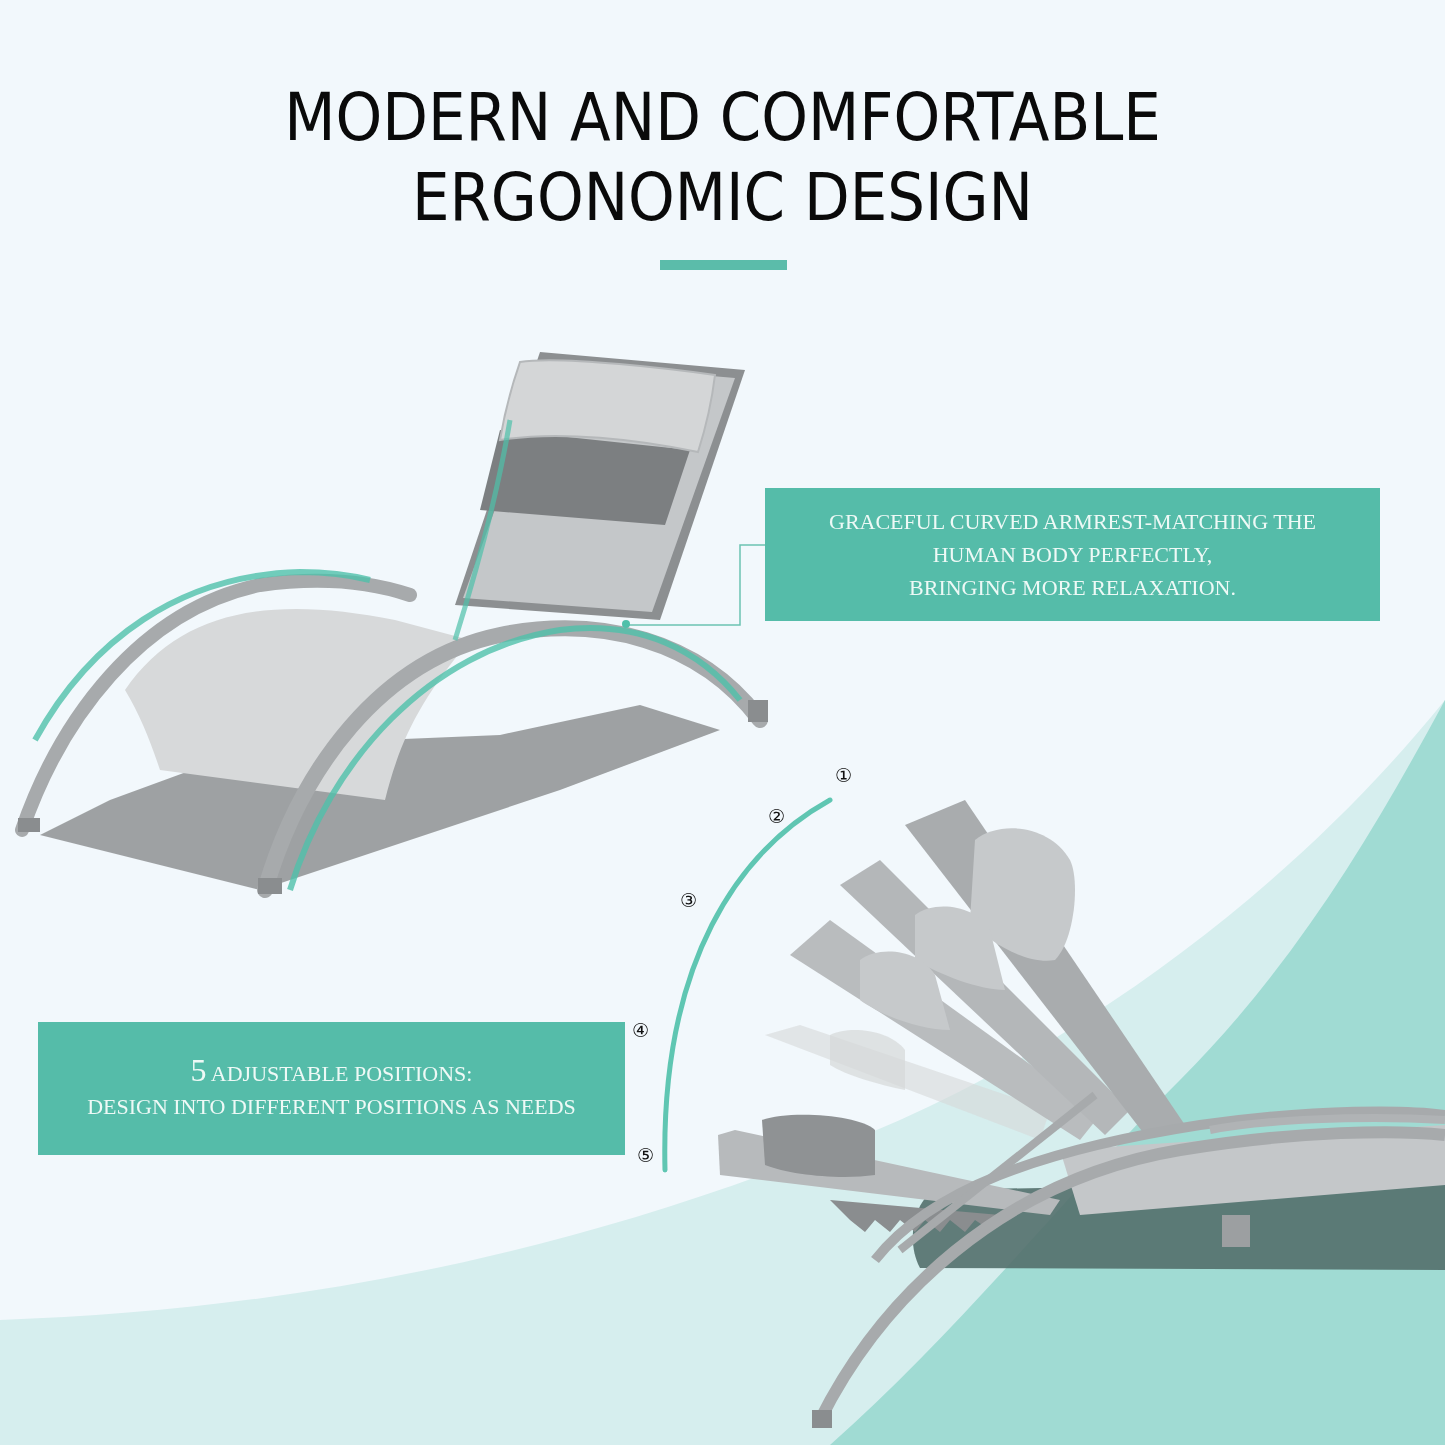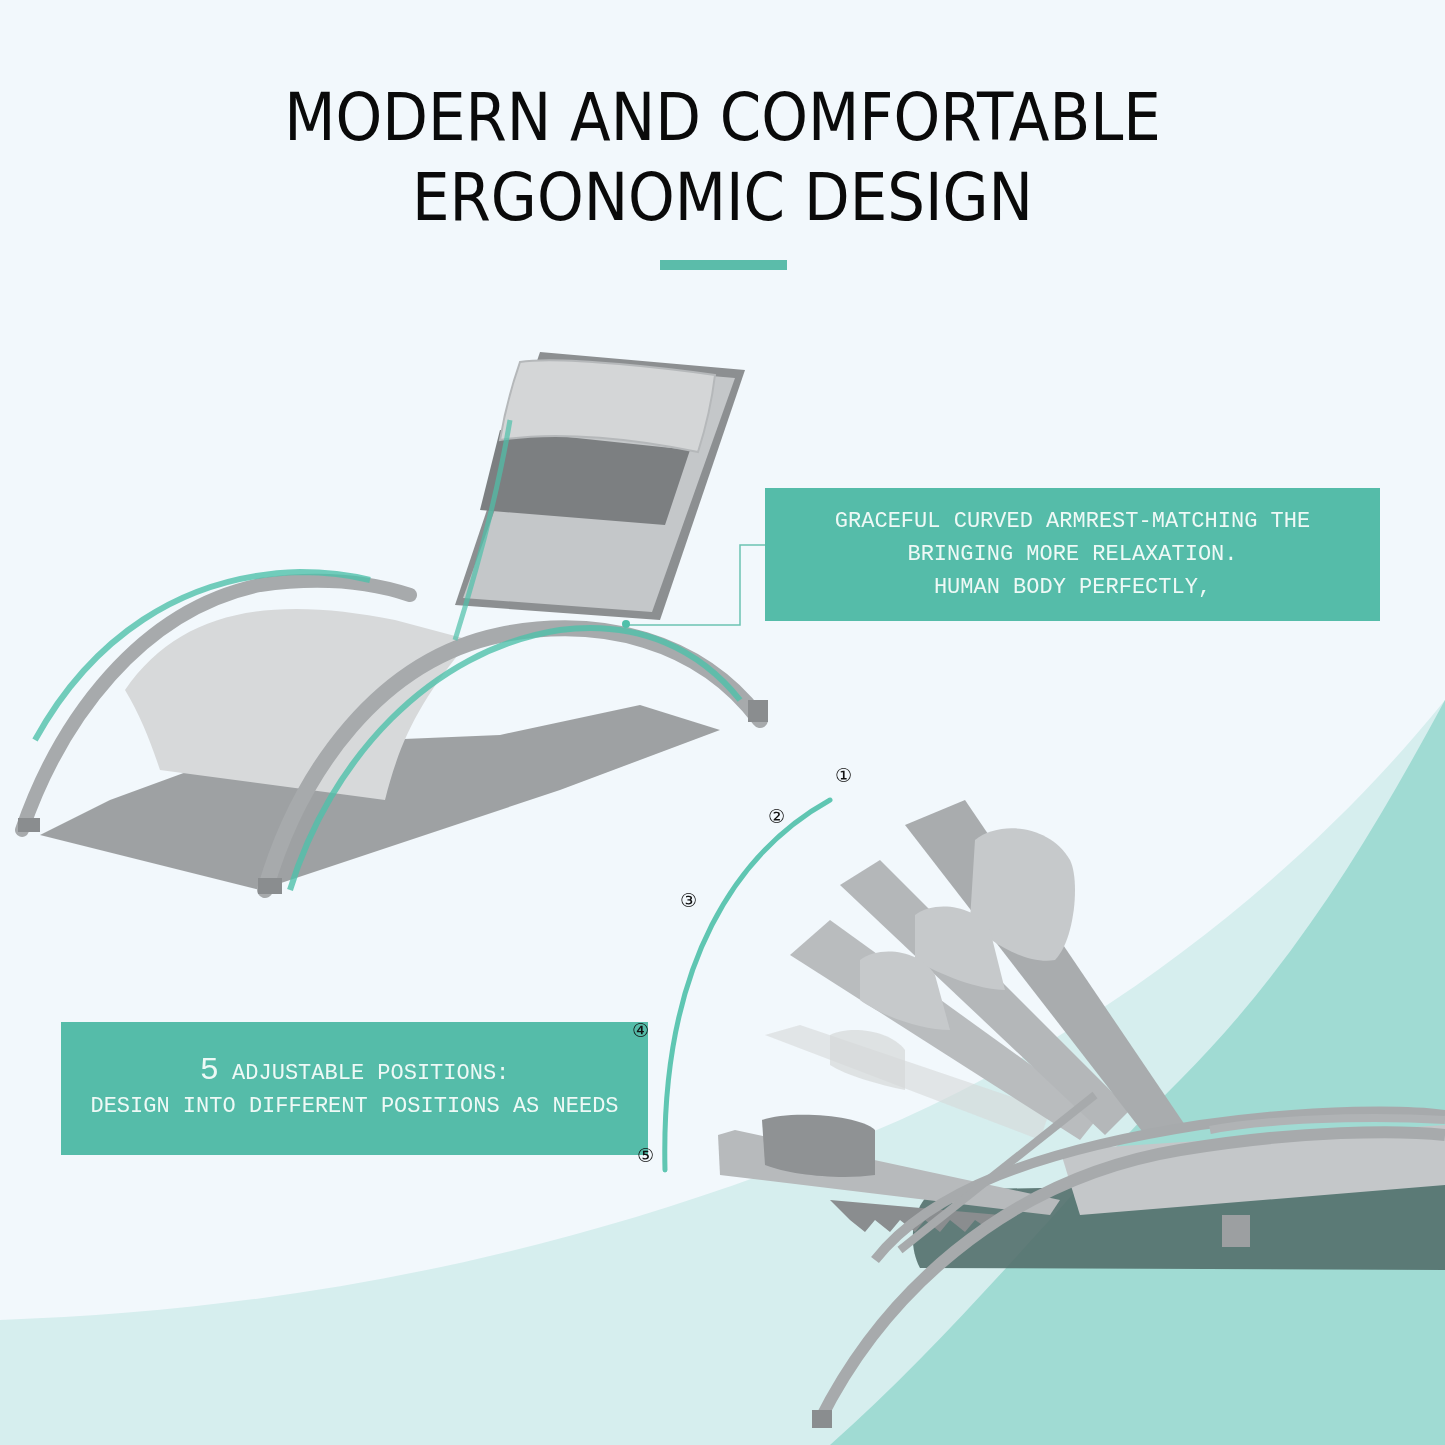--- a/index.html
+++ b/index.html
@@ -8,7 +8,7 @@
   .title { position: absolute; left: 0; top: 78px; width: 1445px; text-align: center; color: #0a0a0a; font-family: "DejaVu Sans", sans-serif; font-weight: normal; font-size: 66px; line-height: 80px; letter-spacing: 0px; transform: scaleX(0.9); transform-origin: center; }
   .title div { white-space: nowrap; }
   .title-rule { position: absolute; left: 660px; top: 260px; width: 127px; height: 10px; background: #5bbcaa; }
-  .callout { position: absolute; background: #55bca9; color: #eef9f6; font-family: Liberation Mono, monospace; text-align: center; display: flex; flex-direction: column; justify-content: center; align-items: center; }
+  .callout { position: absolute; background: #55bca9; color: #eef9f6; font-family: Liberation Serif, serif; text-align: center; display: flex; flex-direction: column; justify-content: center; align-items: center; }
   .callout-armrest { left: 765px; top: 488px; width: 615px; height: 133px; font-size: 22px; line-height: 33px; }
   .callout-positions { left: 38px; top: 1022px; width: 587px; height: 133px; font-size: 22px; line-height: 33px; margin-left: 23px; }
   .callout-positions .big { font-size: 32px; }

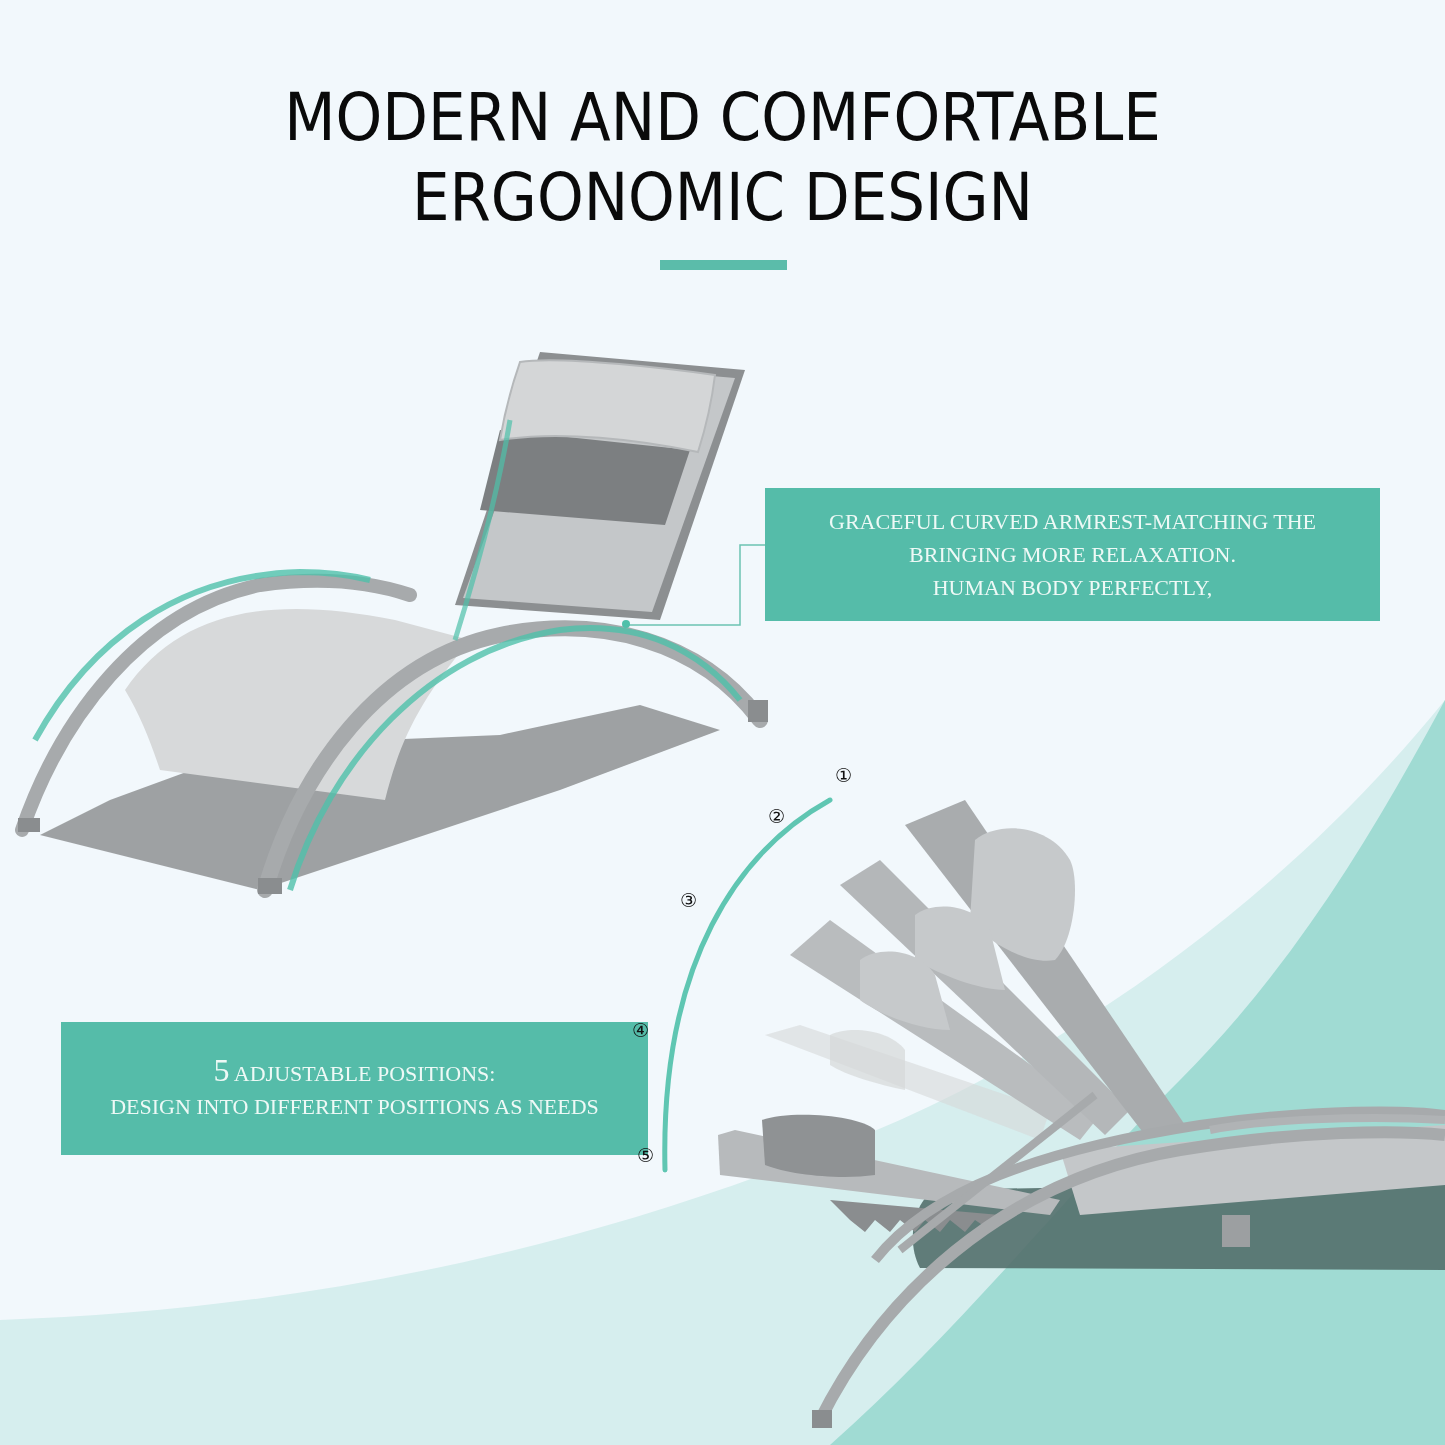--- a/index.html
+++ b/index.html
@@ -95,8 +95,8 @@
 
 <div class="callout callout-armrest">
   <div>GRACEFUL CURVED ARMREST-MATCHING THE</div>
+  <div>HUMAN BODY PERFECTLY,</div>
   <div>BRINGING MORE RELAXATION.</div>
-  <div>HUMAN BODY PERFECTLY,</div>
 </div>
 
 <div class="callout callout-positions">

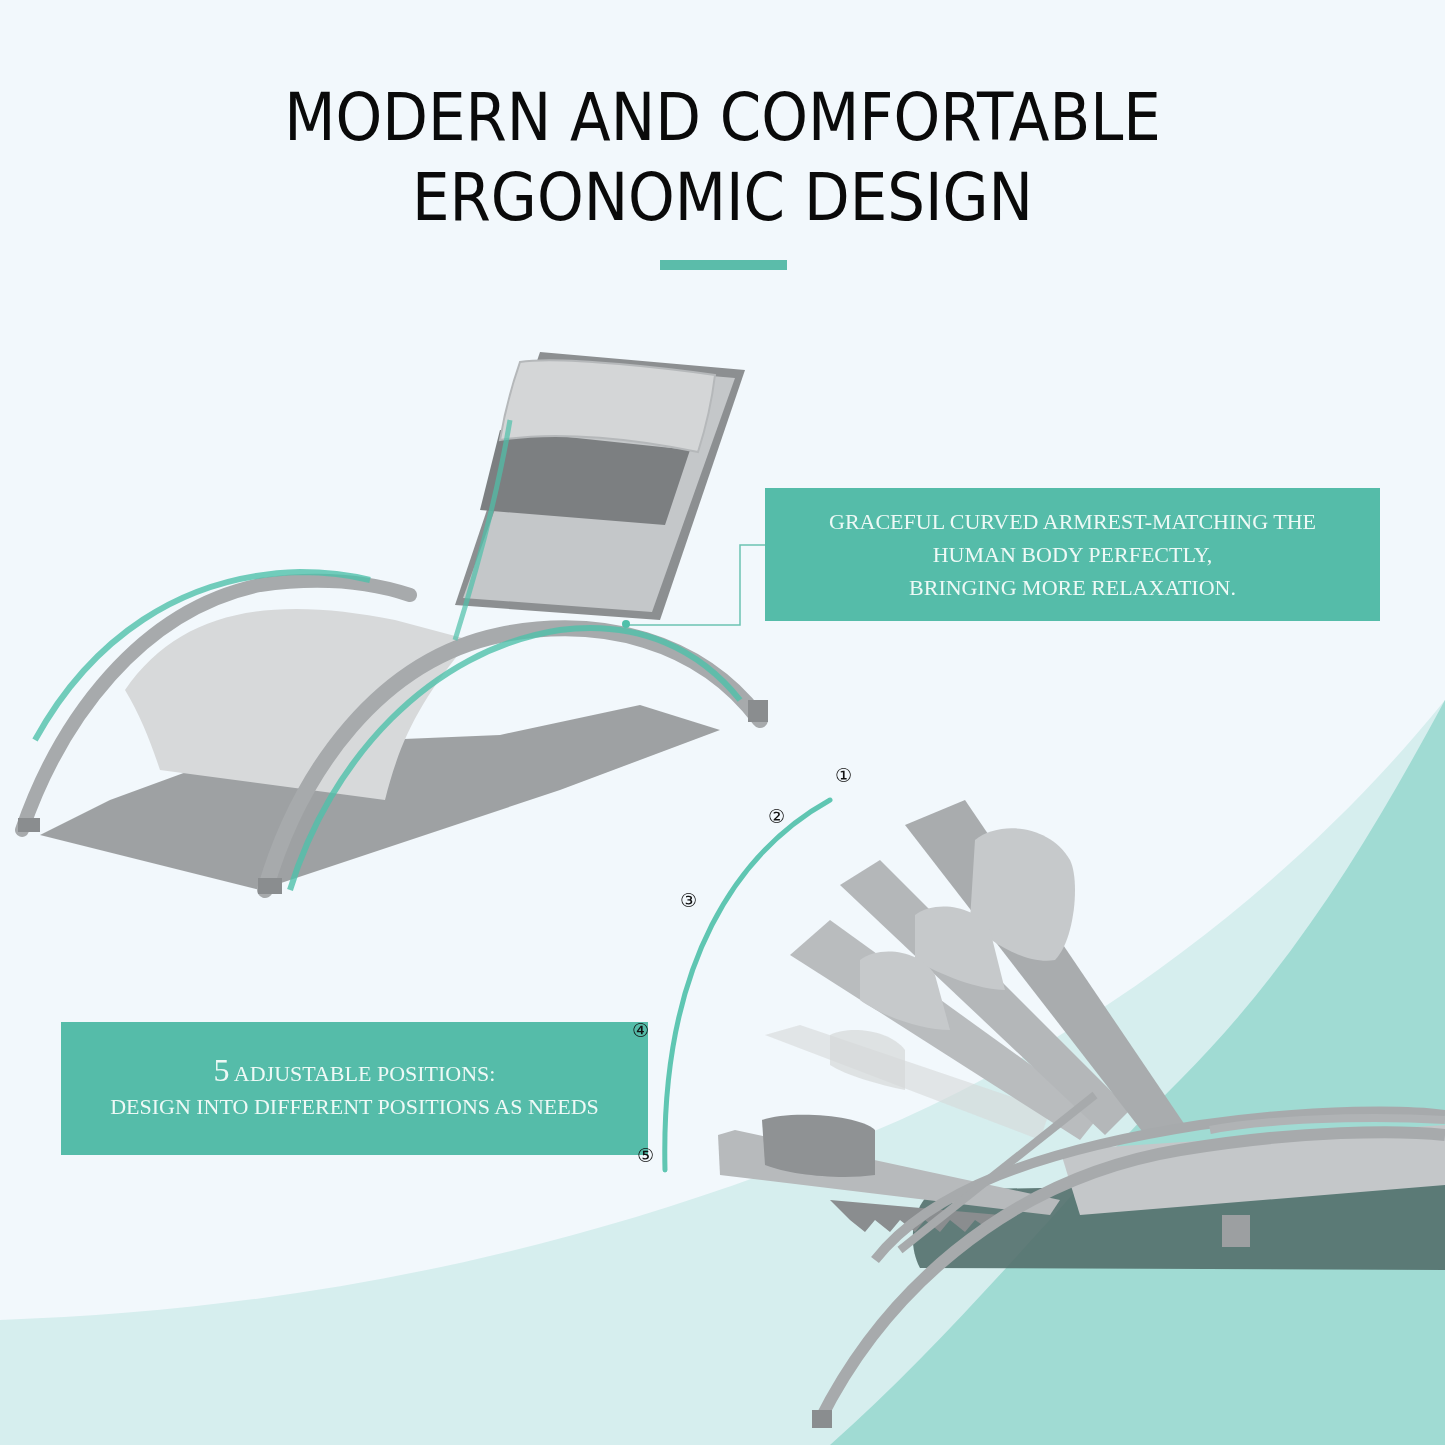--- a/index.html
+++ b/index.html
@@ -10,7 +10,7 @@
   .title-rule { position: absolute; left: 660px; top: 260px; width: 127px; height: 10px; background: #5bbcaa; }
   .callout { position: absolute; background: #55bca9; color: #eef9f6; font-family: Liberation Serif, serif; text-align: center; display: flex; flex-direction: column; justify-content: center; align-items: center; }
   .callout-armrest { left: 765px; top: 488px; width: 615px; height: 133px; font-size: 22px; line-height: 33px; }
-  .callout-positions { left: 38px; top: 1022px; width: 587px; height: 133px; font-size: 22px; line-height: 33px; margin-left: 23px; }
+  .callout-positions { left: 38px; top: 1022px; width: 587px; height: 133px; font-size: 22px; line-height: 33px; }
   .callout-positions .big { font-size: 32px; }
   .num { position: absolute; font-family: "DejaVu Sans", sans-serif; font-size: 19px; color: #111; }
   .chair { position: absolute; left: 0; top: 0; width: 1445px; height: 1445px; }

